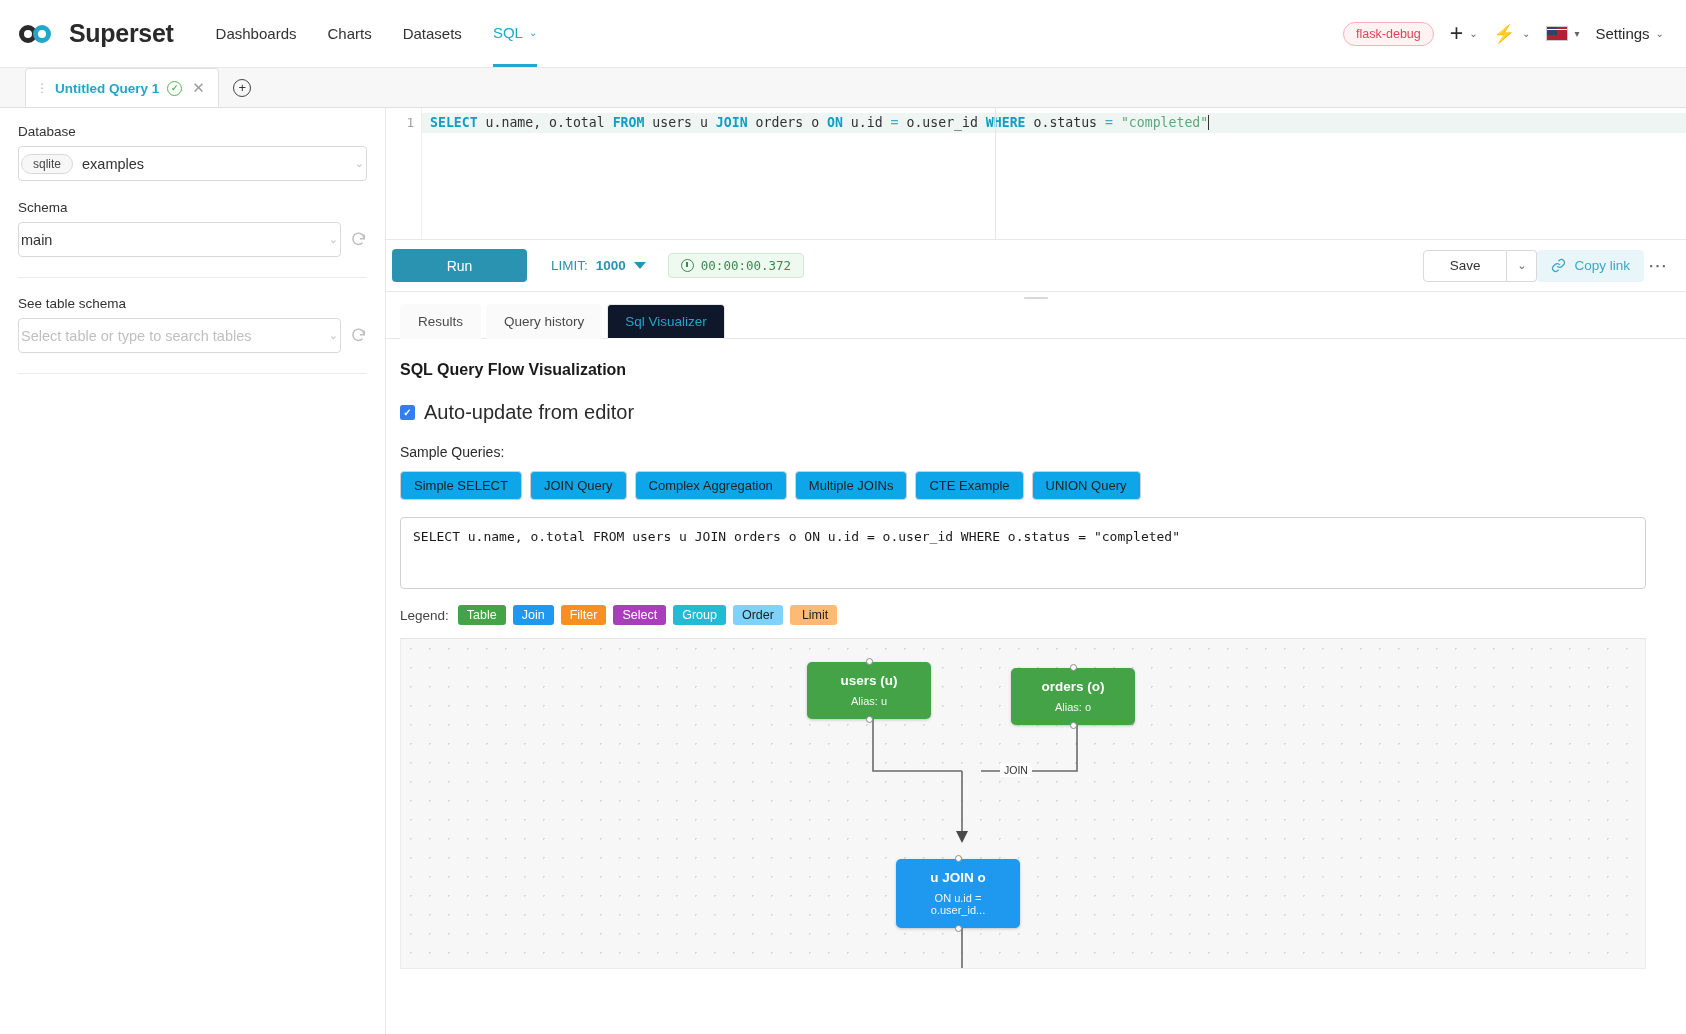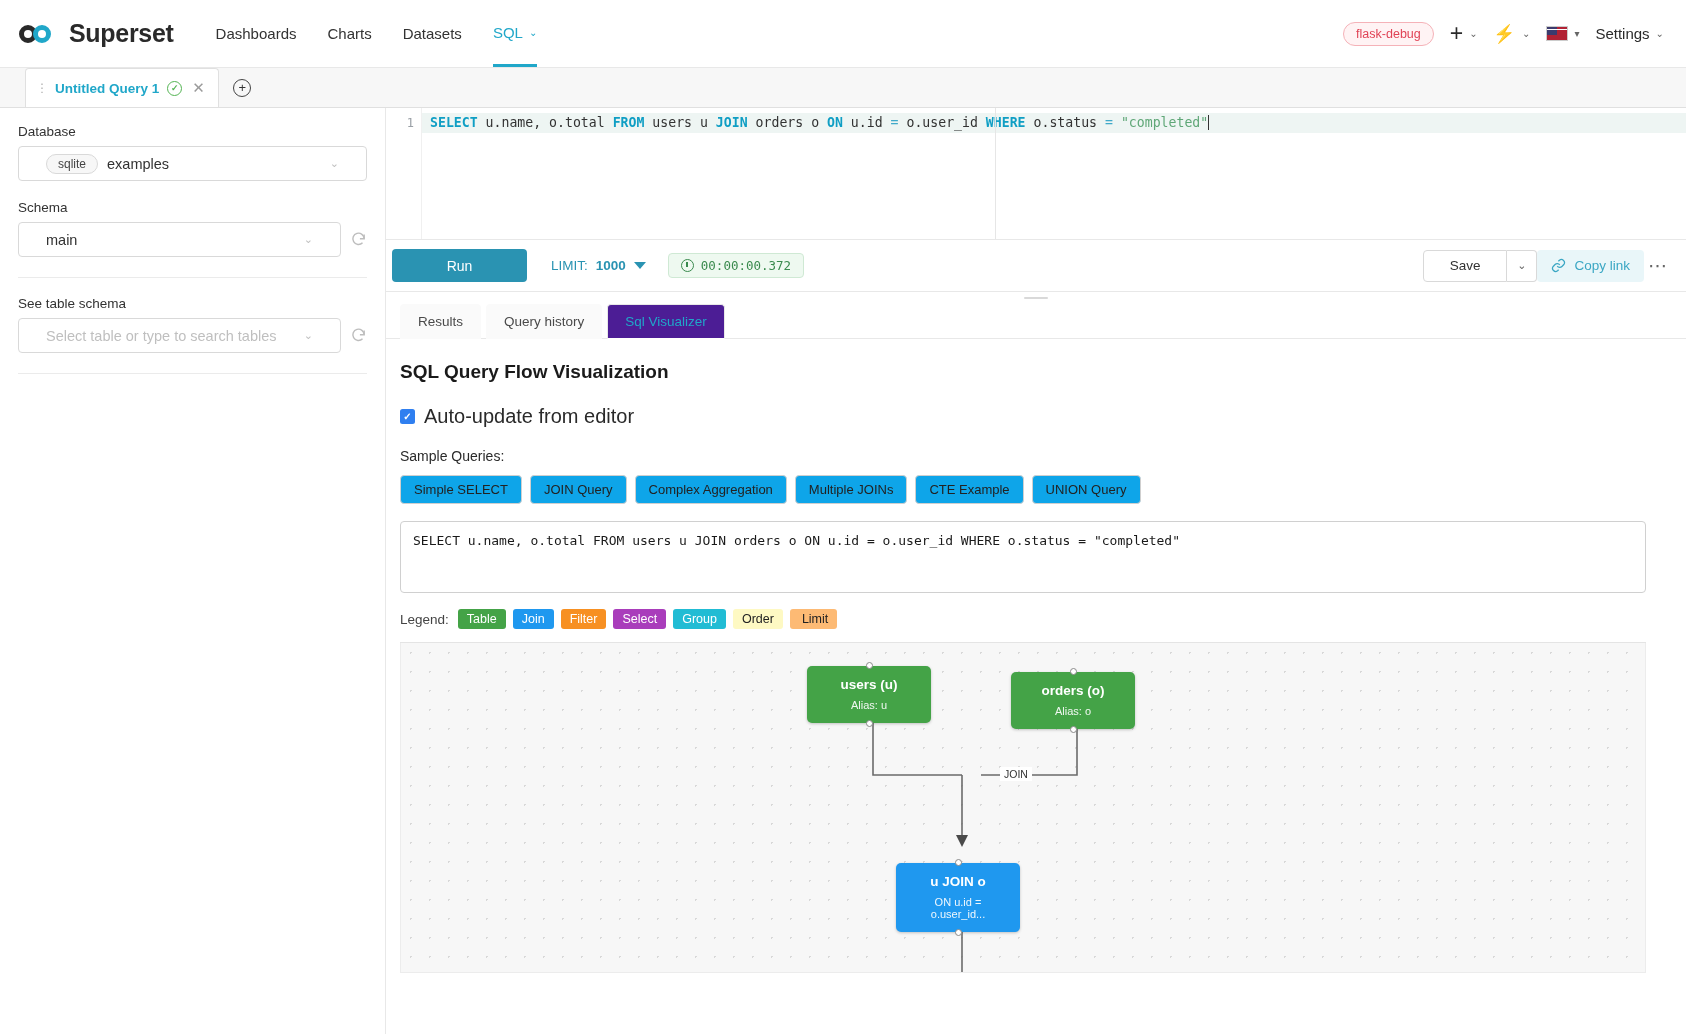--- a/index.html
+++ b/index.html
@@ -73,7 +73,7 @@
       padding:16px 18px 0 18px; flex-shrink:0; }
   .field-label { font-size:13.5px; color:#323232; margin-bottom:7px; }
   .select-box { height:35px; border:1px solid #d9d9d9; border-radius:4px;
-      display:flex; align-items:center; padding:0 27px; background:#fff;
+      display:flex; align-items:center; padding:0 2px; background:#fff;
       font-size:14px; cursor:pointer; position:relative; }
   .select-box .chev { margin-left:auto; color:#bfbfbf; font-size:11px; }
   .db-chip { border:1px solid #d9d9d9; background:#f7f7f7; border-radius:11px;

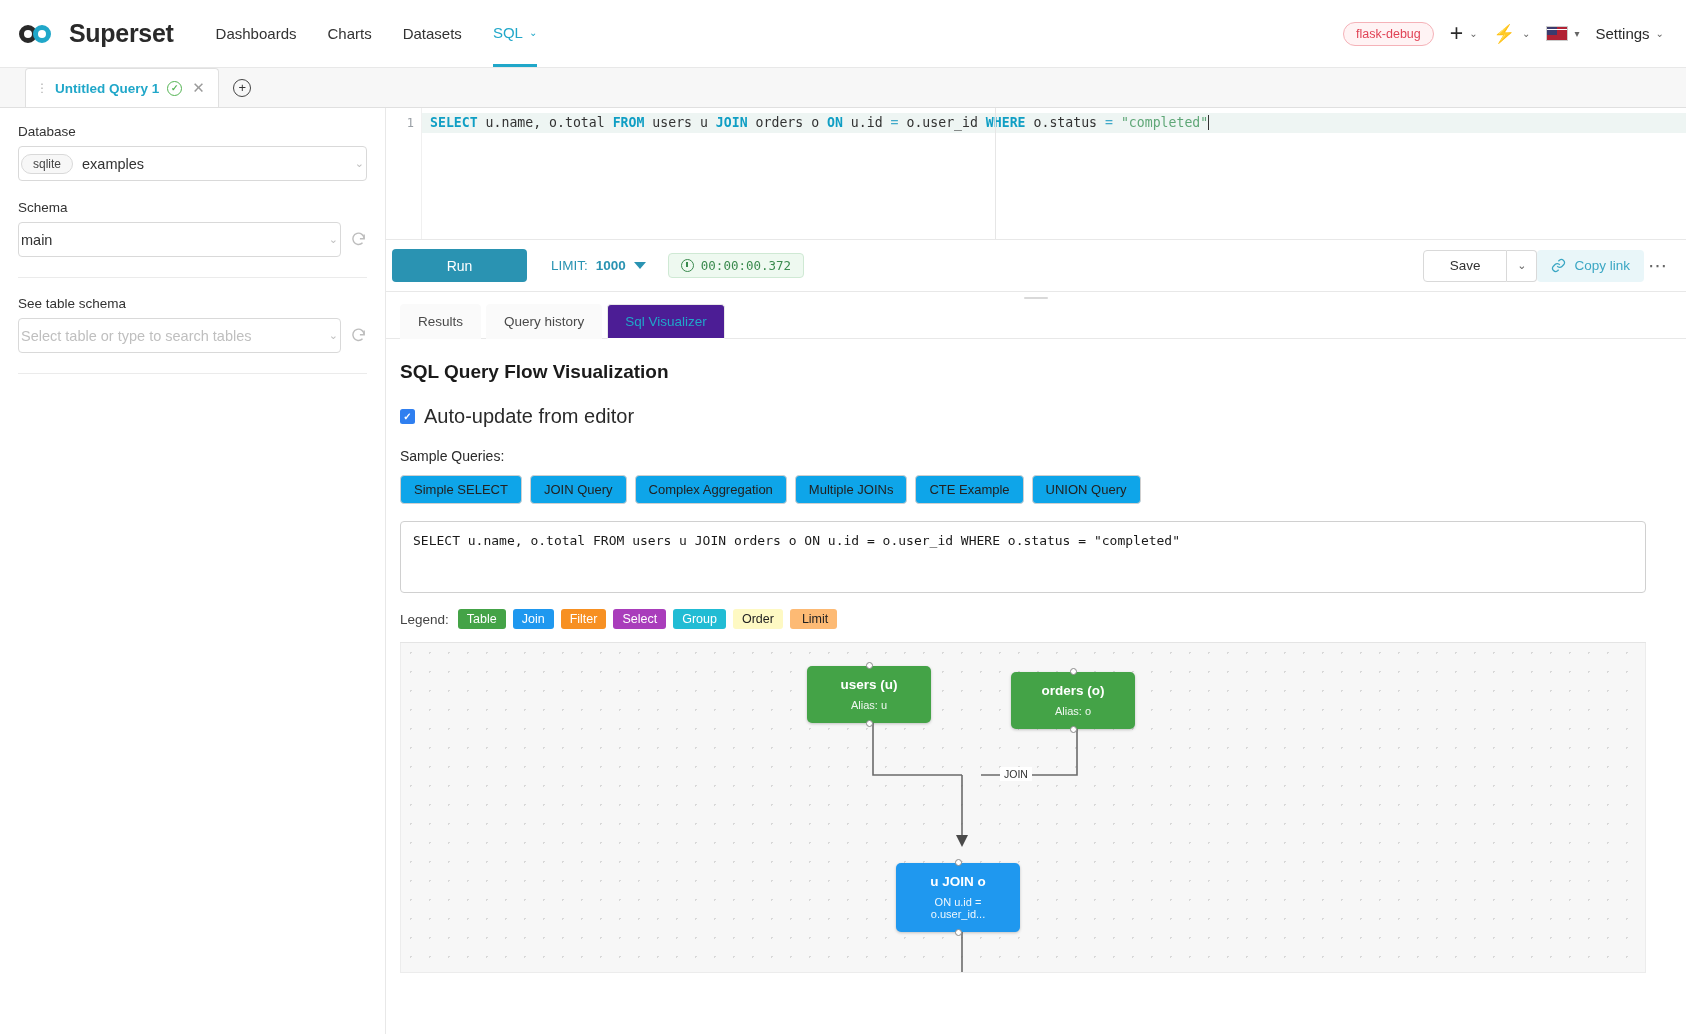--- a/index.html
+++ b/index.html
@@ -151,7 +151,7 @@
   .rtab { padding:9px 17px; font-size:13.5px; color:#4a4a4a; cursor:pointer;
      border:1px solid transparent; border-bottom:none; border-radius:4px 4px 0 0;
      background:#fafafa; margin-bottom:-1px; }
-  .rtab.active { color:#20a7c9; background:#4c1d95; border-color:#e8e8e8;
+  .rtab.active { color:#20a7c9; background:#0f172a; border-color:#e8e8e8;
      border-bottom:1px solid #fff; }
 
   

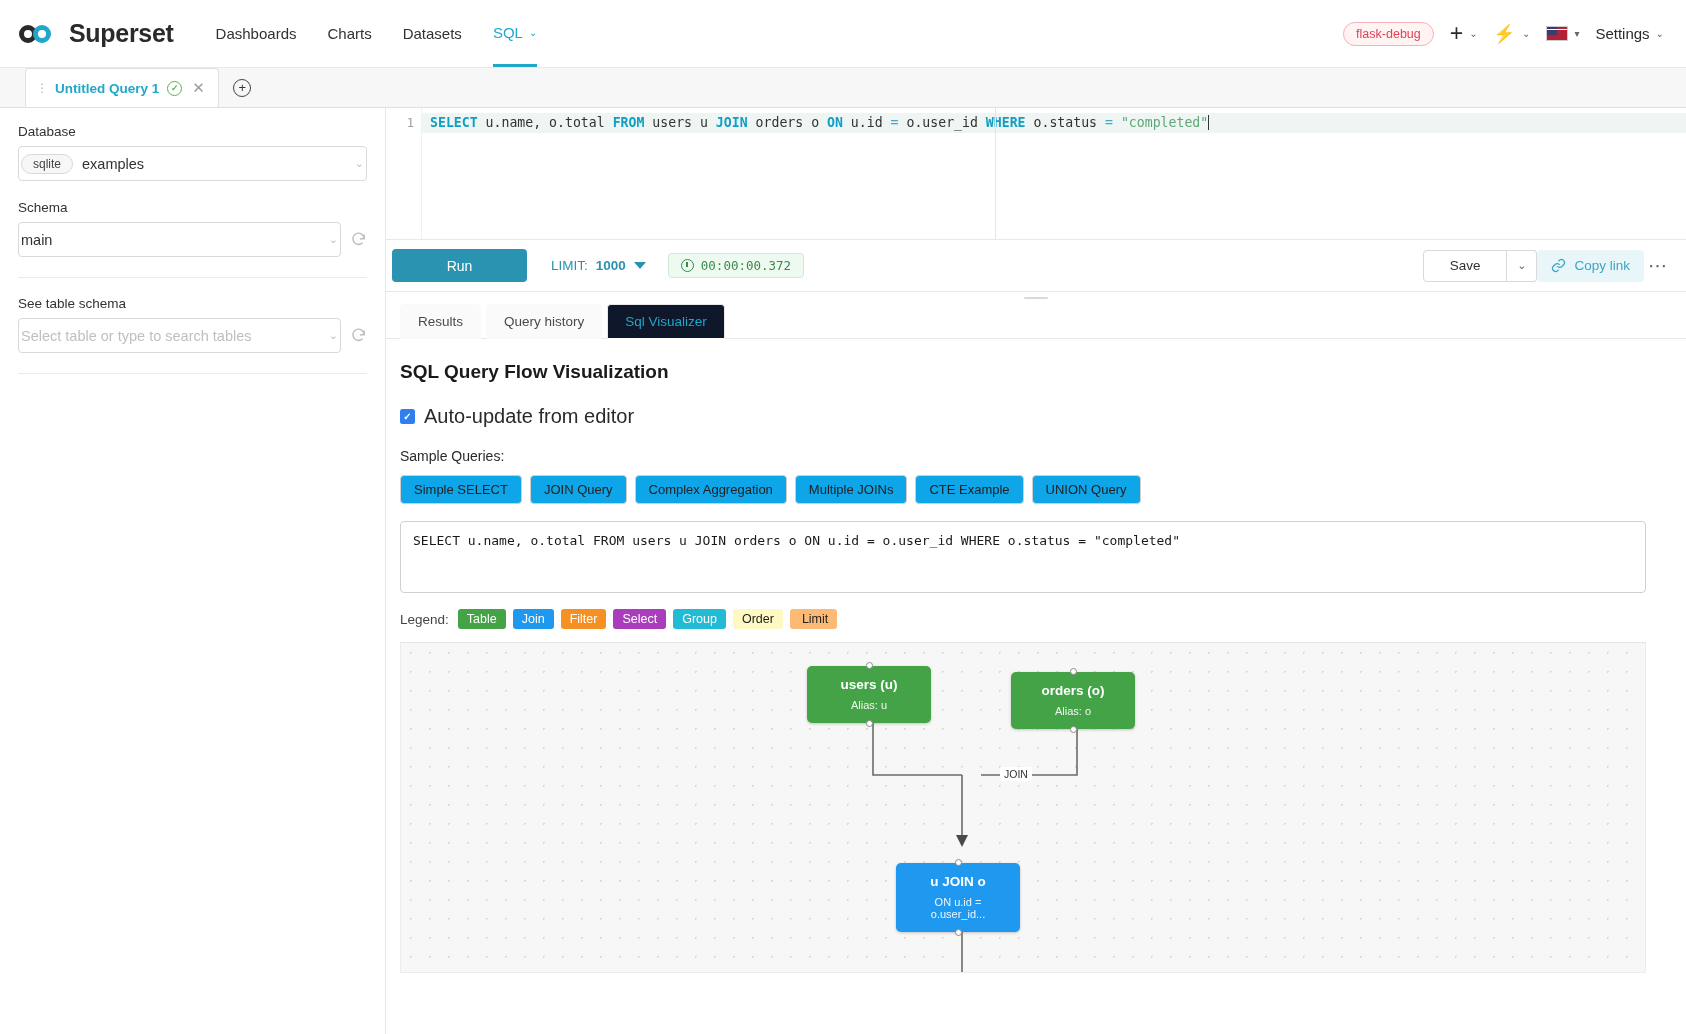--- a/index.html
+++ b/index.html
@@ -156,7 +156,7 @@
 
   
   .viz { flex:1; overflow:hidden; padding:22px 40px 0 14px; background:#fff; }
-  .viz-title { font-size:19px; font-weight:700; color:#1a1a1a; margin:0 0 22px 0; }
+  .viz-title { font-size:16px; font-weight:700; color:#1a1a1a; margin:0 0 22px 0; }
   .chk-row { display:flex; align-items:center; gap:9px; margin-bottom:20px; }
   .chkbox { width:15px; height:15px; background:#2f7ff0; border-radius:2.5px;
      display:flex; align-items:center; justify-content:center; color:#fff;

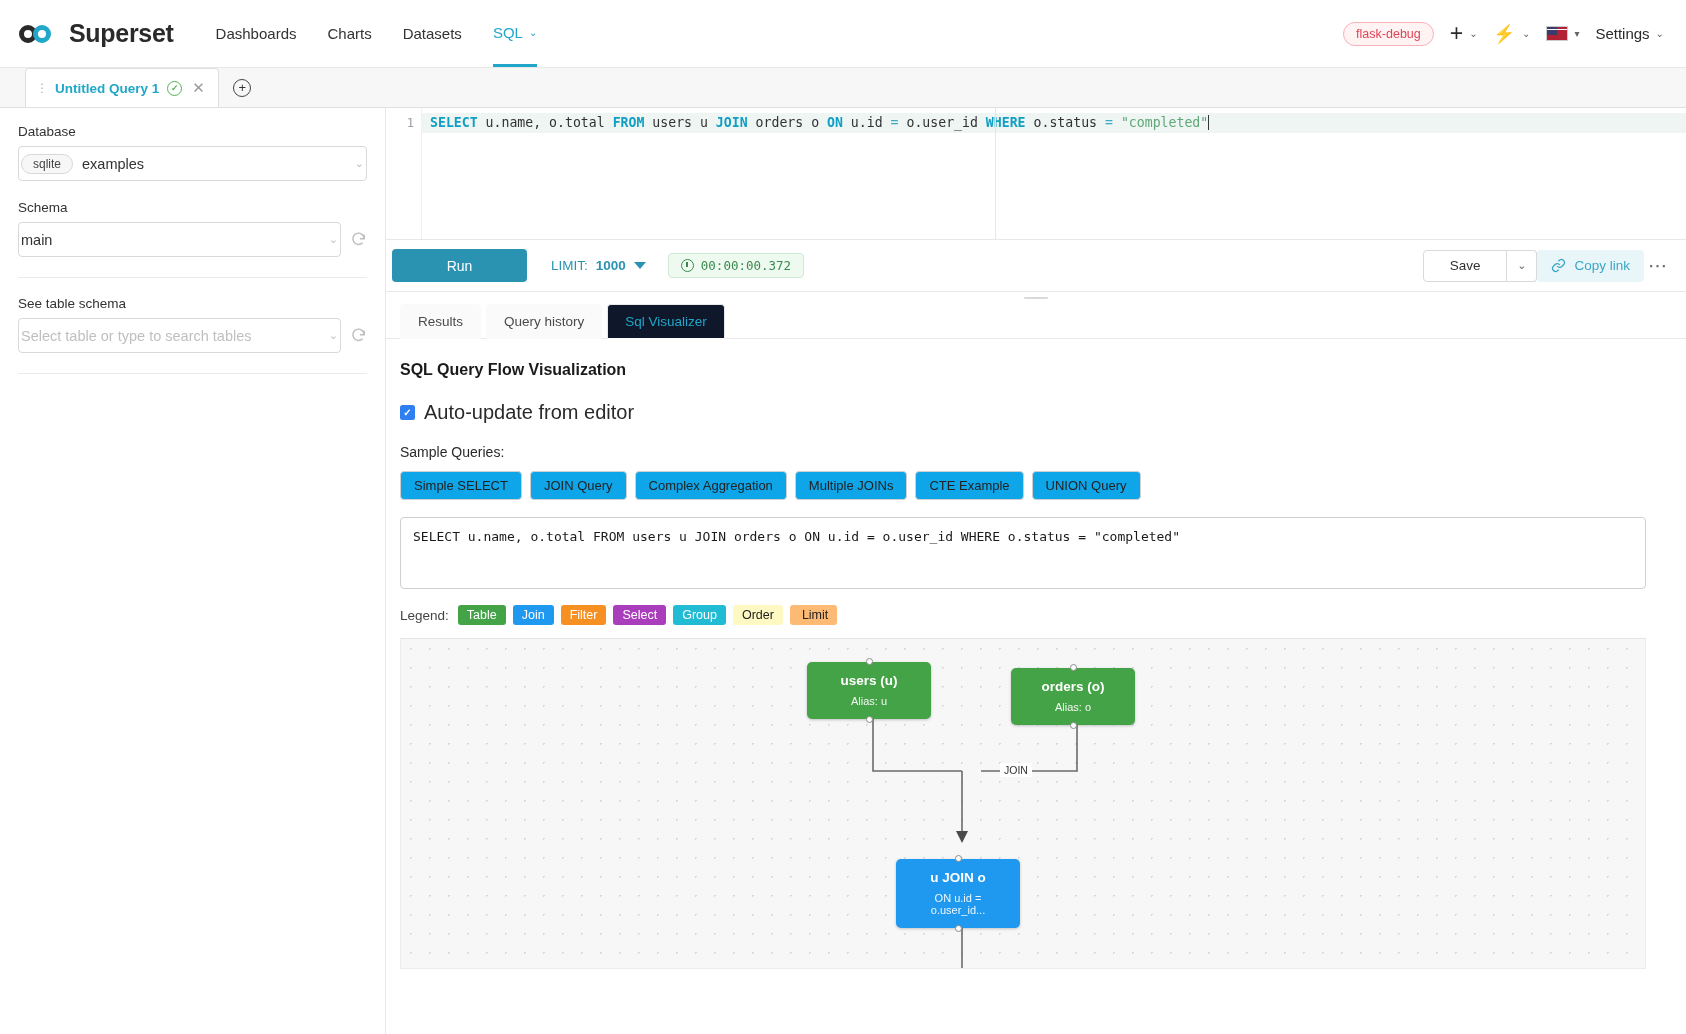--- a/index.html
+++ b/index.html
@@ -362,7 +362,7 @@
           <span class="chip" style="background: rgb(247, 144, 34);">Filter</span>
           <span class="chip" style="background: rgb(169, 61, 187);">Select</span>
           <span class="chip" style="background: rgb(33, 188, 212);">Group</span>
-          <span class="chip" style="background: #fef9c3; color: rgb(34, 34, 34);">Order</span>
+          <span class="chip" style="background: #7dd3fc; color: rgb(34, 34, 34);">Order</span>
           <span class="chip" style="background: #fdba74; color: rgb(34, 34, 34); padding-left: 12px;">Limit</span>
         </div>
       <div class="hr-thin"></div>

